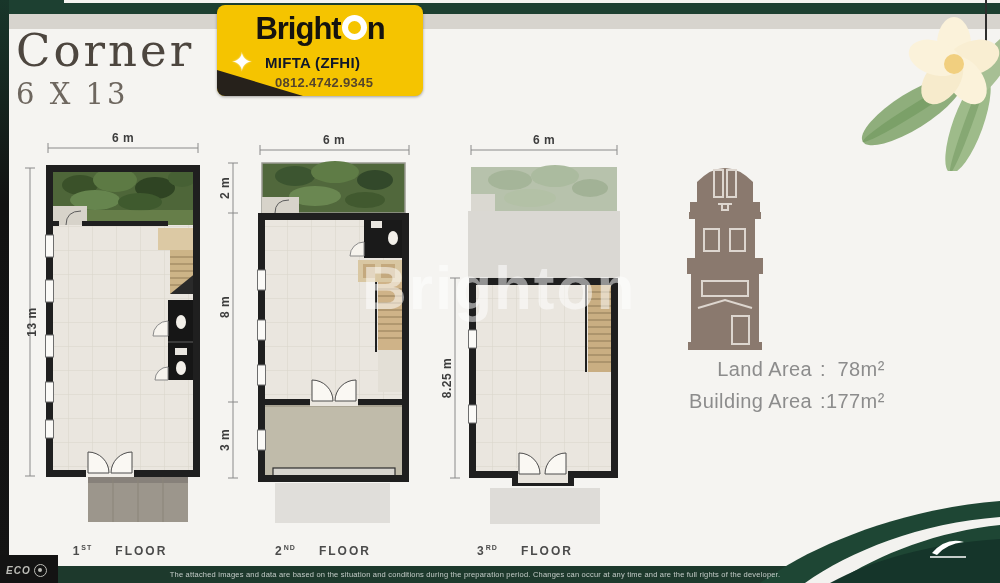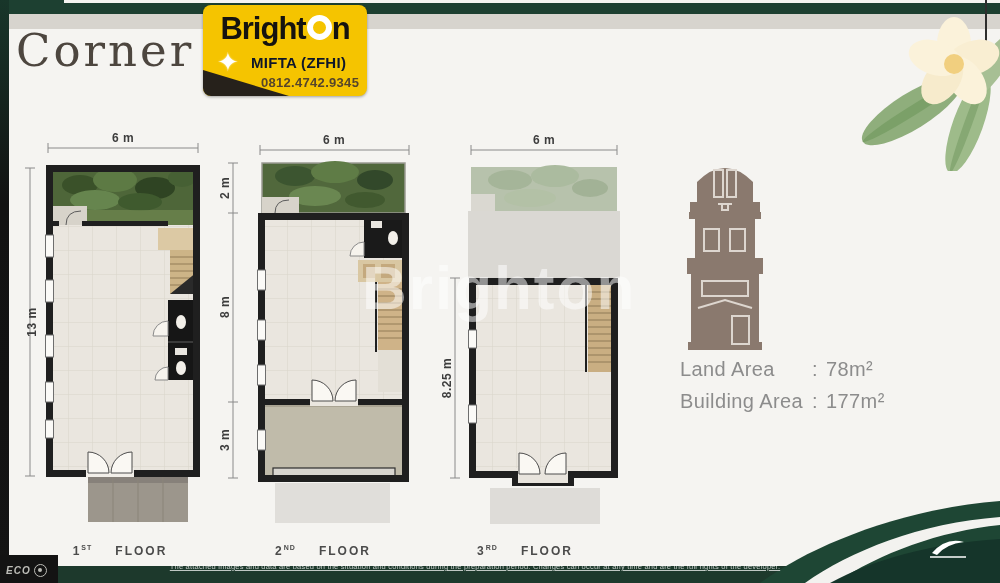--- a/index.html
+++ b/index.html
@@ -20,7 +20,7 @@
   .subtitle{font-family:"DejaVu Serif",serif;font-size:29px;letter-spacing:3px;color:#6e675f;margin-top:4px;}
 
   
-  .badge{left:203px;top:5px;width:164px;height:91px;background:#f5c400;border-radius:8px;z-index:6;
+  .badge{left:217px;top:5px;width:206px;height:91px;background:#f5c400;border-radius:8px;z-index:6;
          overflow:hidden;box-shadow:0 1px 3px rgba(0,0,0,.35);}
   .badge .wedge{position:absolute;left:0;bottom:0;width:86px;height:40px;background:#26211b;
                 clip-path:polygon(0 100%,0 35%,100% 100%);}

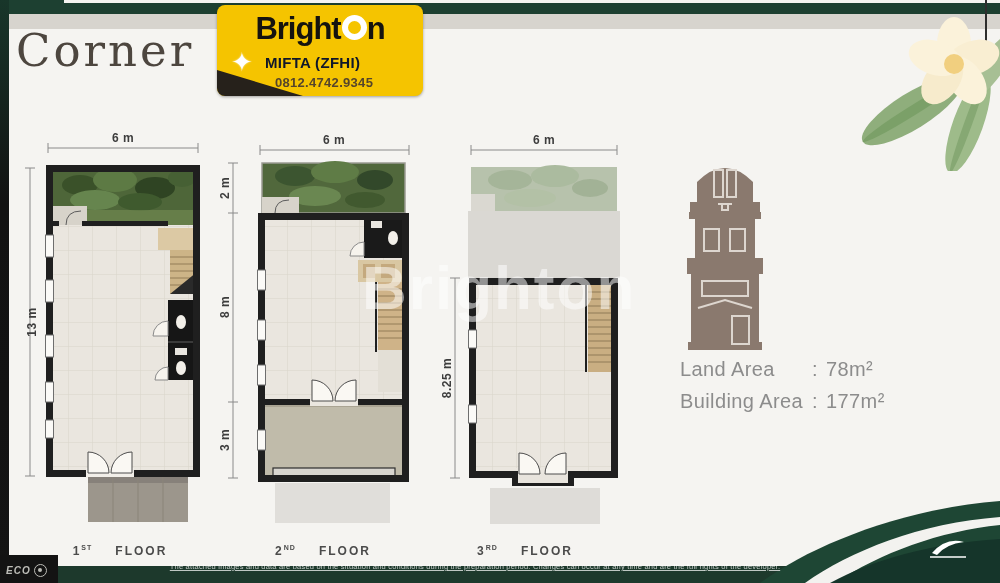--- a/index.html
+++ b/index.html
@@ -78,6 +78,7 @@
 
   <div class="abs title-block">
     <div class="title">Corner</div>
+    <div class="subtitle">6 X 13</div>
   </div>
 
   <div class="abs badge">

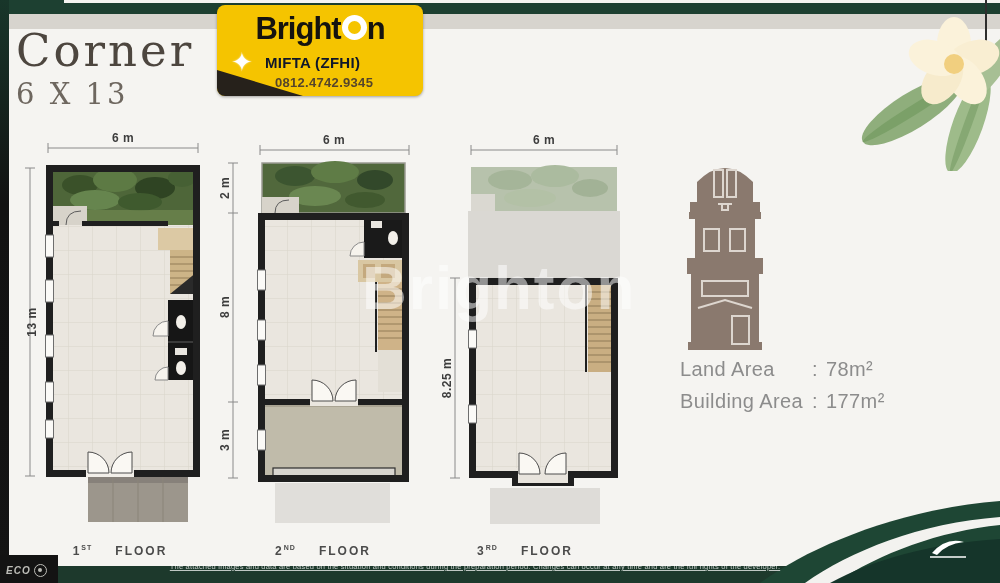--- a/index.html
+++ b/index.html
@@ -47,7 +47,7 @@
   .bld-icon{left:675px;top:150px;z-index:1;}
   .info{left:680px;top:358px;z-index:1;color:#8c8c8c;font-size:20px;letter-spacing:.4px;}
   .info .storeys{margin-bottom:9px;}
-  .info-row{display:grid;grid-template-columns:132px 14px auto;margin-bottom:9px;}
+  .info-row{display:grid;grid-template-columns:132px 14px auto;margin-bottom:9px;text-align:right;}
 
   
   .flower{right:0;top:6px;z-index:2;}

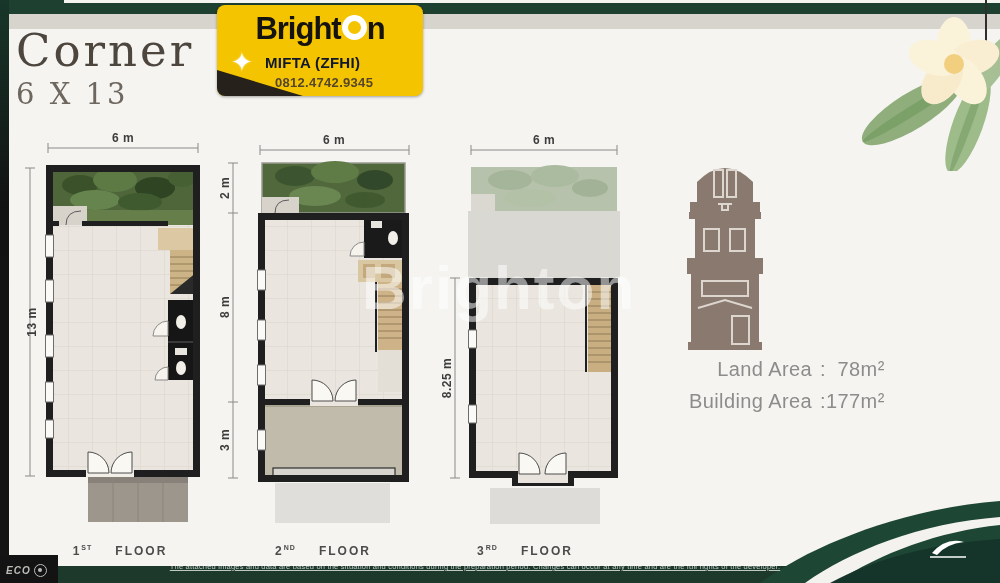--- a/index.html
+++ b/index.html
@@ -57,8 +57,8 @@
 
   
   .bottom-strip{left:0;bottom:0;width:1000px;height:17px;background:#1d392c;z-index:4;}
-  .disclaimer{left:160px;right:210px;bottom:8px;height:17px;line-height:17px;z-index:5;text-align:center;
-              font-size:7.5px;color:rgba(255,255,255,.72);letter-spacing:.2px;white-space:nowrap;overflow:hidden;text-decoration:underline;}
+  .disclaimer{left:160px;right:210px;bottom:0;height:17px;line-height:17px;z-index:5;text-align:center;
+              font-size:7.5px;color:rgba(255,255,255,.72);letter-spacing:.2px;white-space:nowrap;overflow:hidden;}
   .eco-box{left:0;bottom:0;width:58px;height:28px;background:#131313;z-index:5;}
   .eco{left:6px;bottom:6px;z-index:6;display:flex;align-items:center;gap:3px;color:#bdbdb8;}
   .eco-word{font-size:10px;font-weight:700;font-style:italic;letter-spacing:1px;}

